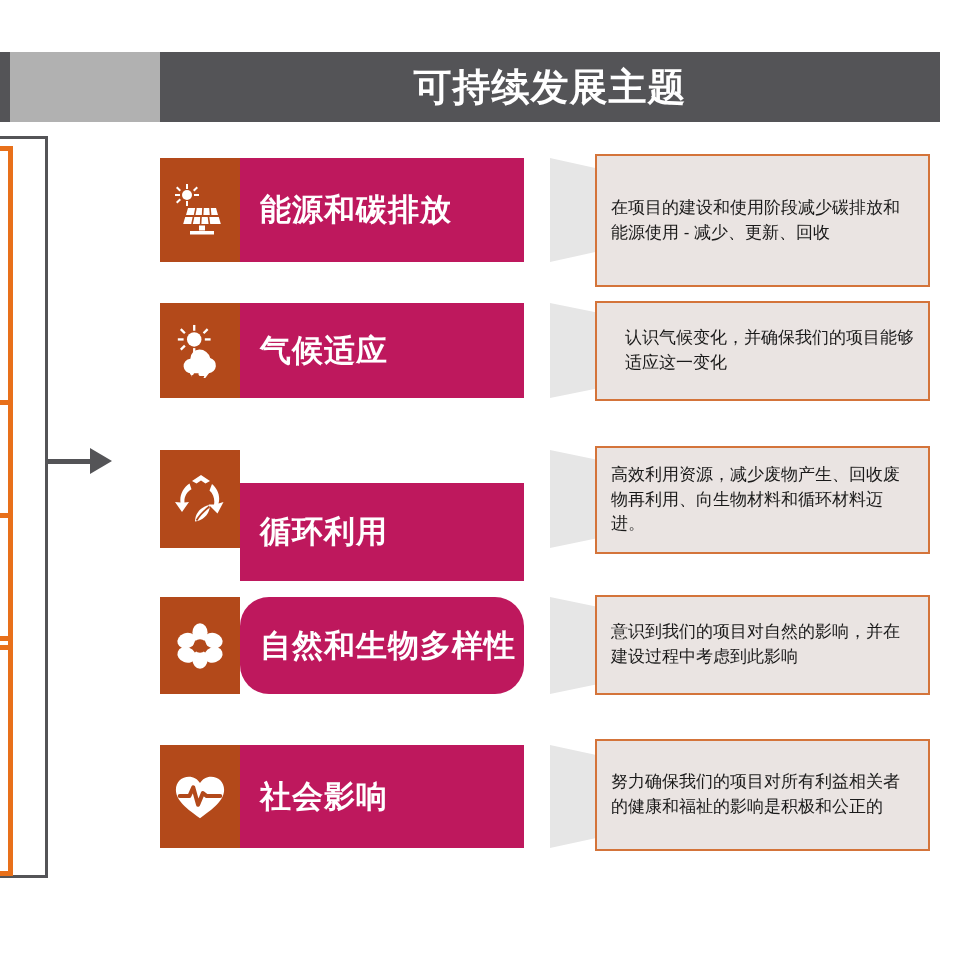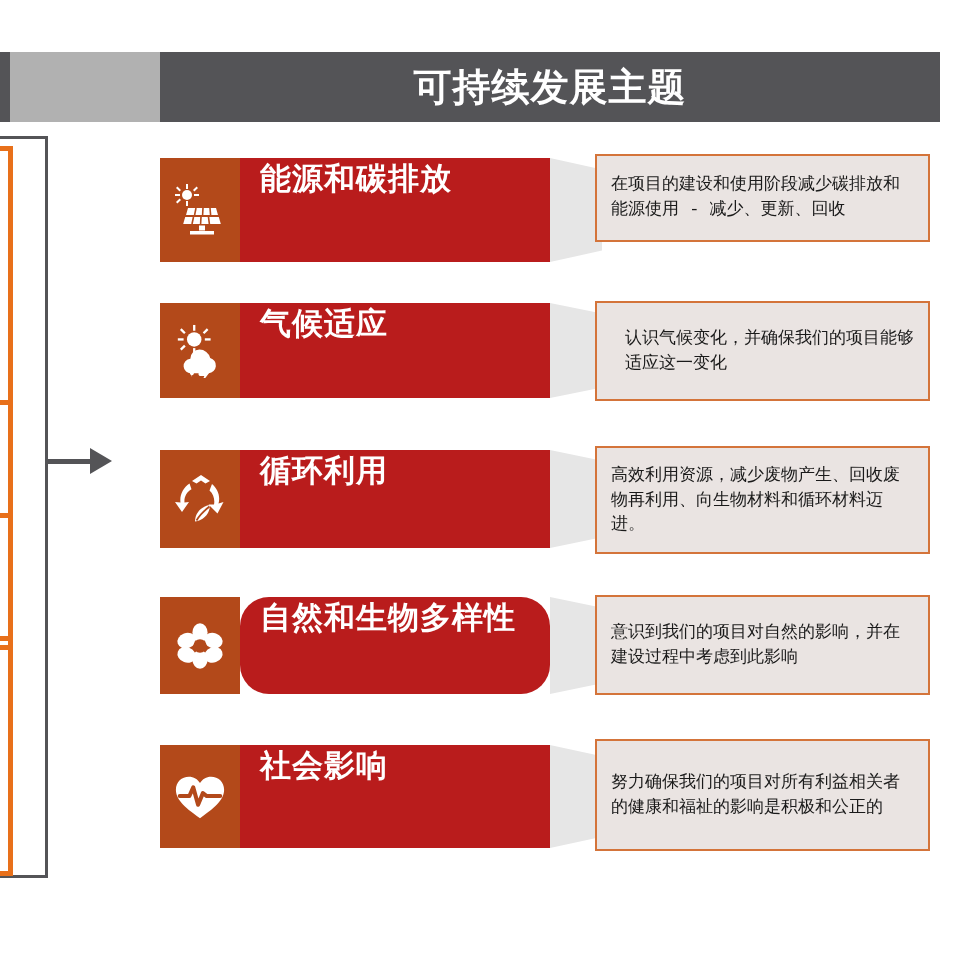--- a/index.html
+++ b/index.html
@@ -92,10 +92,10 @@
   .label-bar {
     position: absolute;
     left: 80px; top: 0px;
-    width: 310px;
-    background: #b91c1c;
-    display: flex;
-    align-items: flex-start;
+    width: 284px;
+    background: #be185d;
+    display: flex;
+    align-items: center;
   }
   .label-text {
     color: #ffffff;

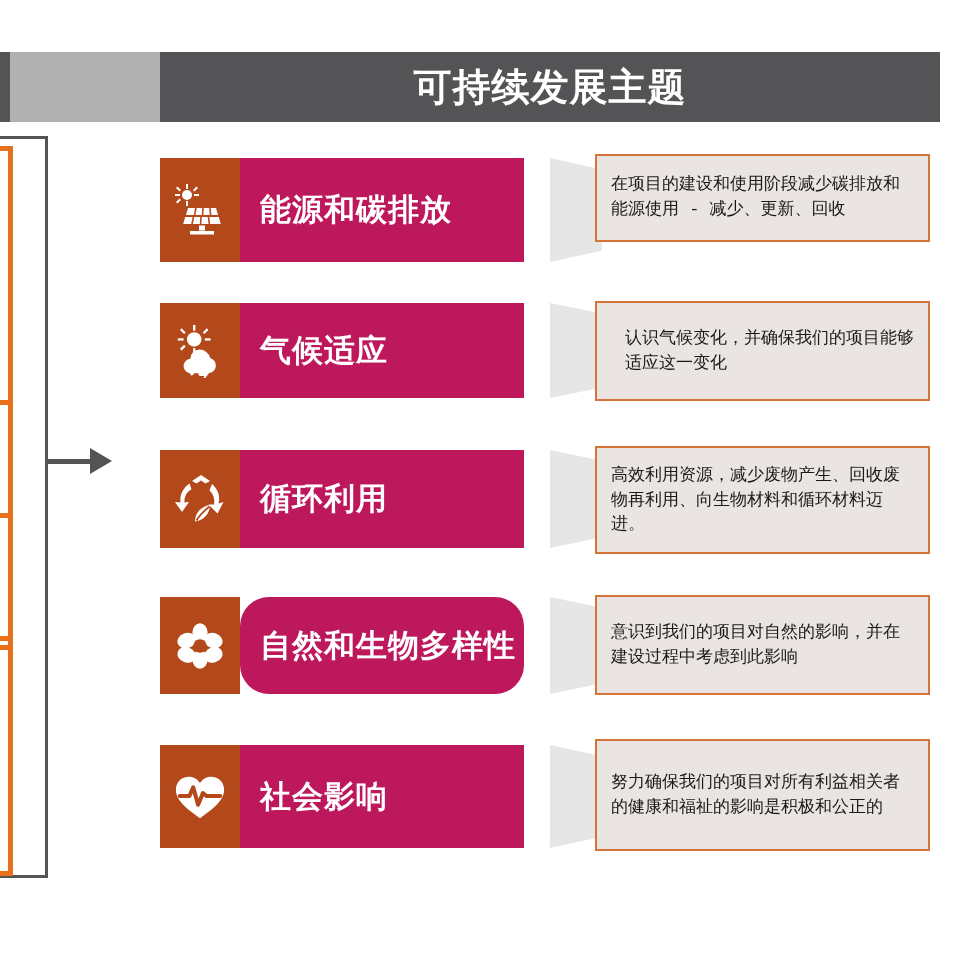--- a/index.html
+++ b/index.html
@@ -179,7 +179,7 @@
     <span class="label-text">能源和碳排放</span>
   </div>
   <div class="chevron-tail" style="height:104px;"></div>
-  <div class="desc-box" style="top:-4px; height:88px;font-family:Liberation Mono, monospace;">
+  <div class="desc-box" style="top:-4px; height:133px;">
     <span class="desc-text">在项目的建设和使用阶段减少碳排放和能源使用 - 减少、更新、回收</span>
   </div>
 </div>

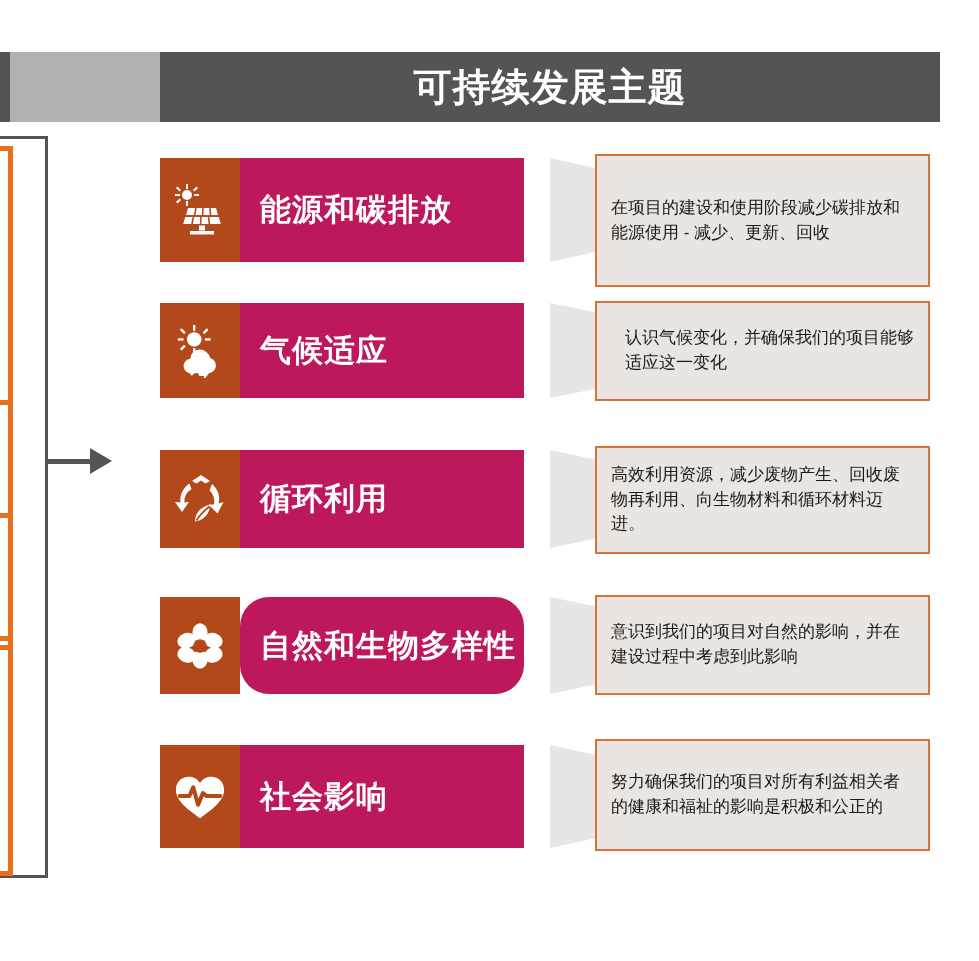--- a/index.html
+++ b/index.html
@@ -227,7 +227,7 @@
       <path d="M24.5 49.5 C27.5 44 32.5 39.5 37.5 35.5" stroke="#B3491A" stroke-width="1.8" fill="none"></path>
     </svg>
   </div>
-  <div class="label-bar" style="height:98px;">
+  <div class="label-bar" style="height:98px;margin-top:33px;">
     <span class="label-text">循环利用</span>
   </div>
   <div class="chevron-tail" style="height:98px;"></div>

